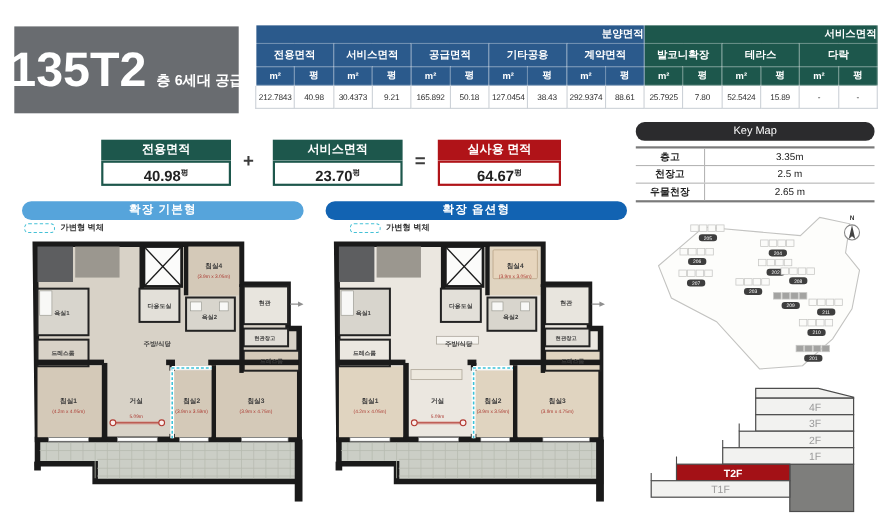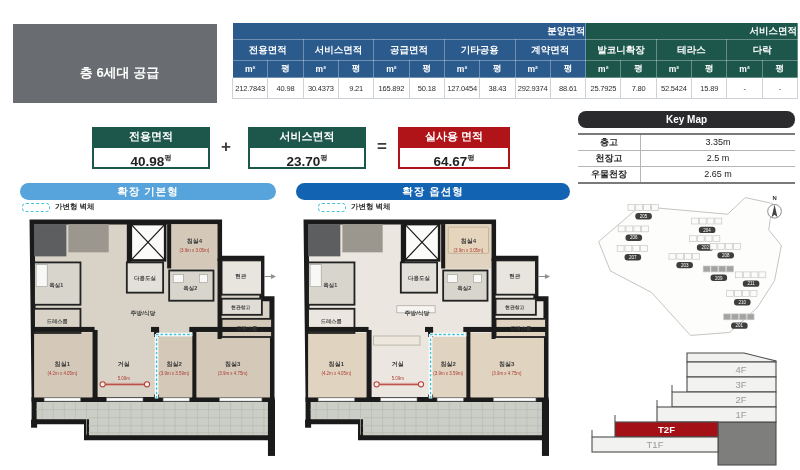--- a/index.html
+++ b/index.html
@@ -63,6 +63,7 @@
 <div class="sheet">
 
   <div class="title-block">
+    <span class="title-code">135T2</span>
     <span class="title-sub">층 6세대 공급</span>
   </div>
 

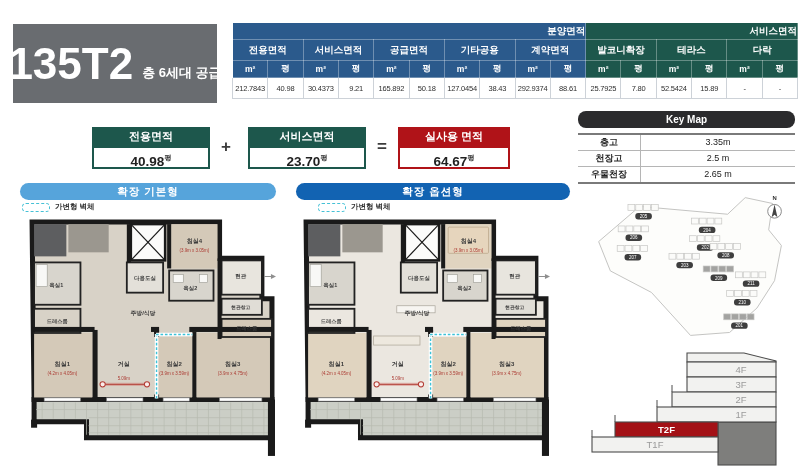--- a/index.html
+++ b/index.html
@@ -33,7 +33,7 @@
 
   
   .keymap-bar{position:absolute;left:578px;top:111px;width:217px;height:17px;border-radius:8px;background:#2b2b2d;
-    color:#fff;font-size:10px;font-weight:bold;text-align:center;line-height:17px;}
+    color:#fff;font-size:10px;font-weight:normal;text-align:center;line-height:17px;}
   .keymap-table{position:absolute;left:578px;top:133px;width:217px;border-top:2px solid #7a7a7a;border-bottom:2px solid #7a7a7a;}
   .km-row{display:flex;height:15px;border-bottom:1px solid #b5b5b5;}
   .km-row:last-child{border-bottom:none;}

